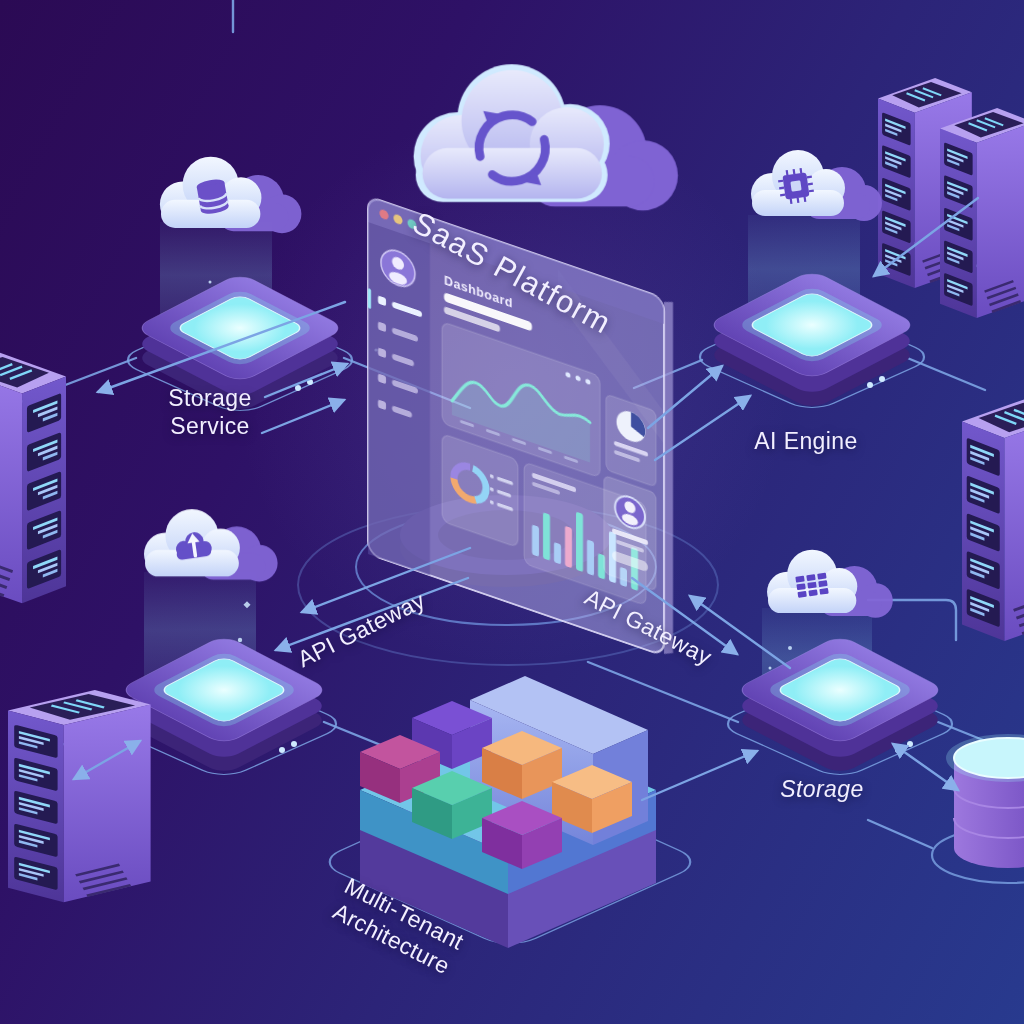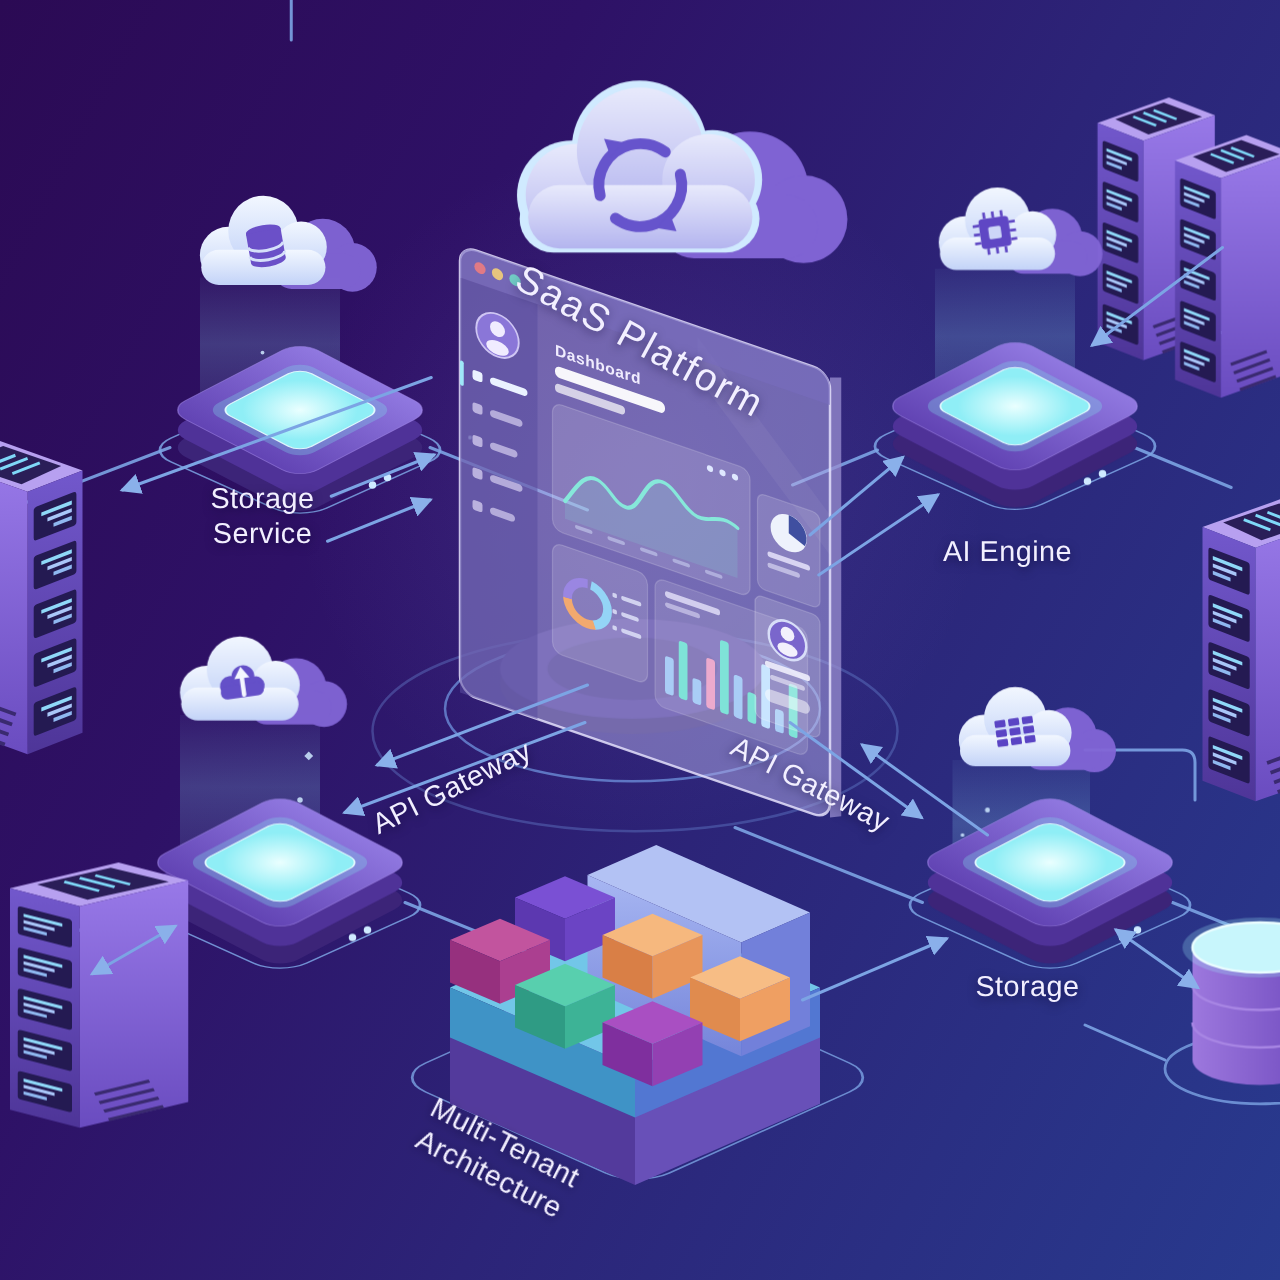--- a/index.html
+++ b/index.html
@@ -494,7 +494,7 @@
 
 <div class="lbl lbl-rot-dn" style="left:593px;top:583px;">API Gateway</div>
 
-<div class="lbl" style="left:747px;top:775px;width:150px;">Storage</div>
+<div class="lbl" style="left:747px;top:775px;width:150px;font-style:italic;">Storage</div>
 
 <div class="lbl lbl-mt" style="left:326px;top:858px;width:190px;">Multi-Tenant Architecture</div>
 

